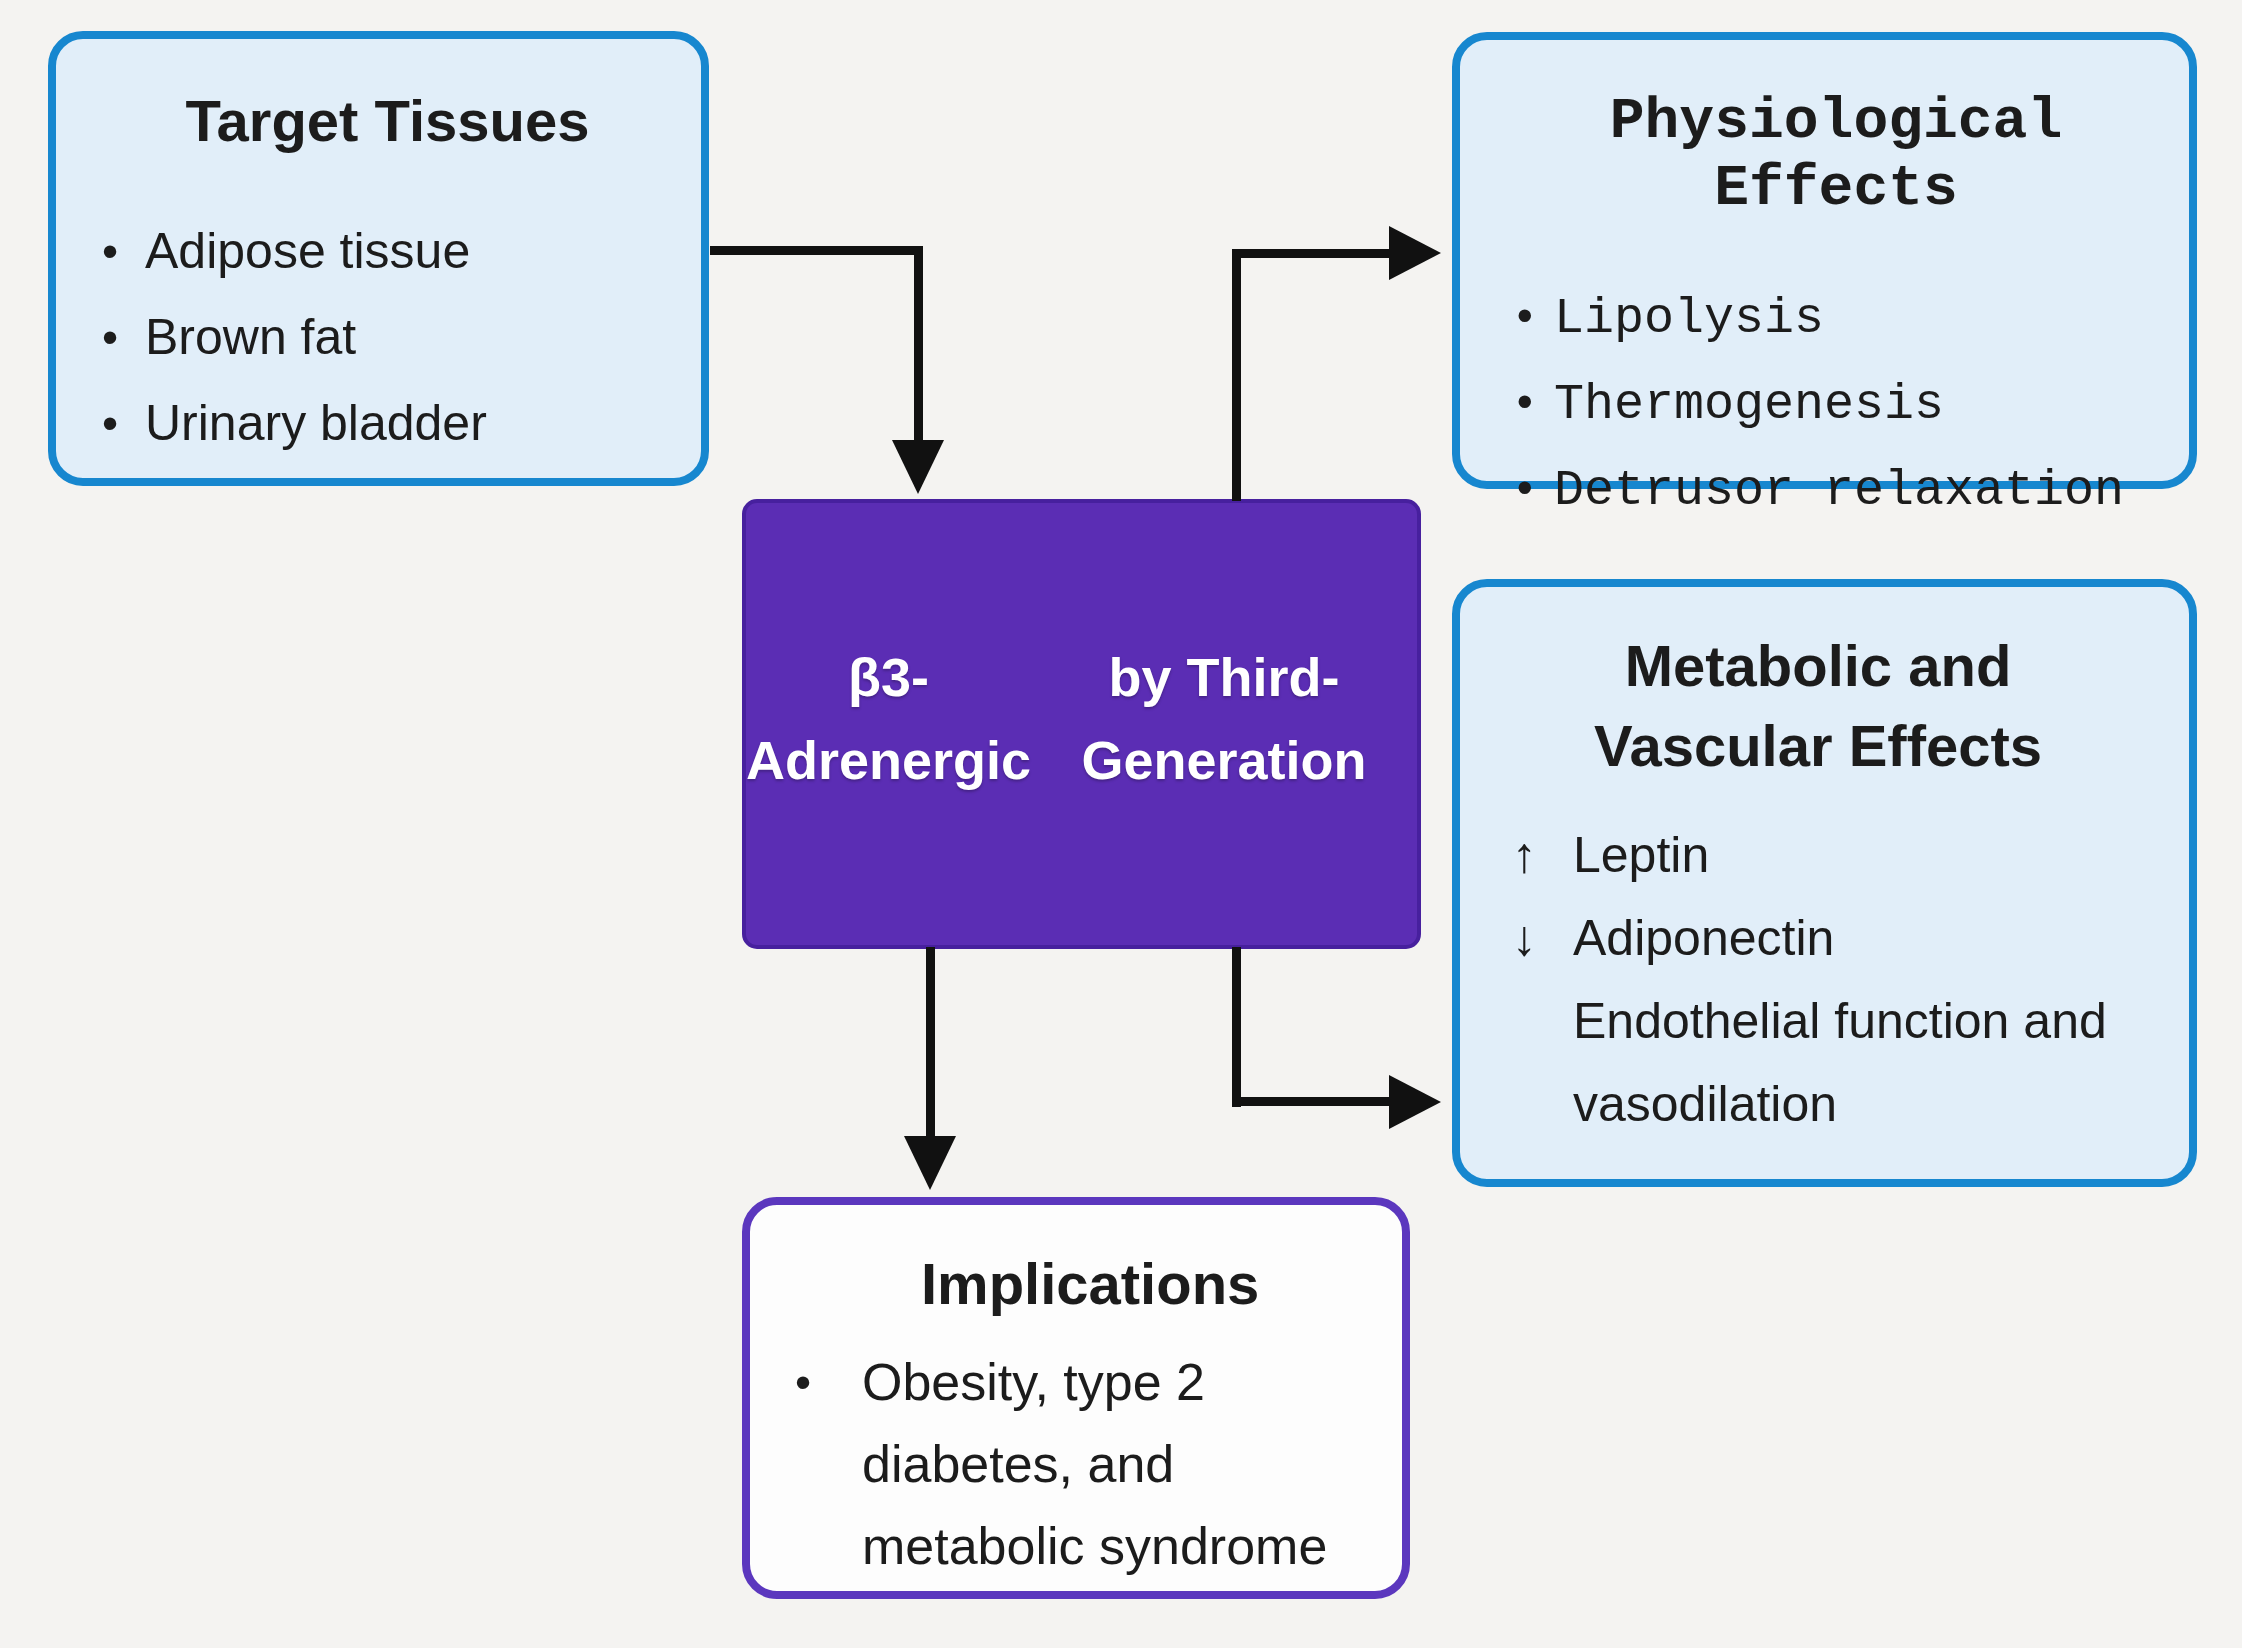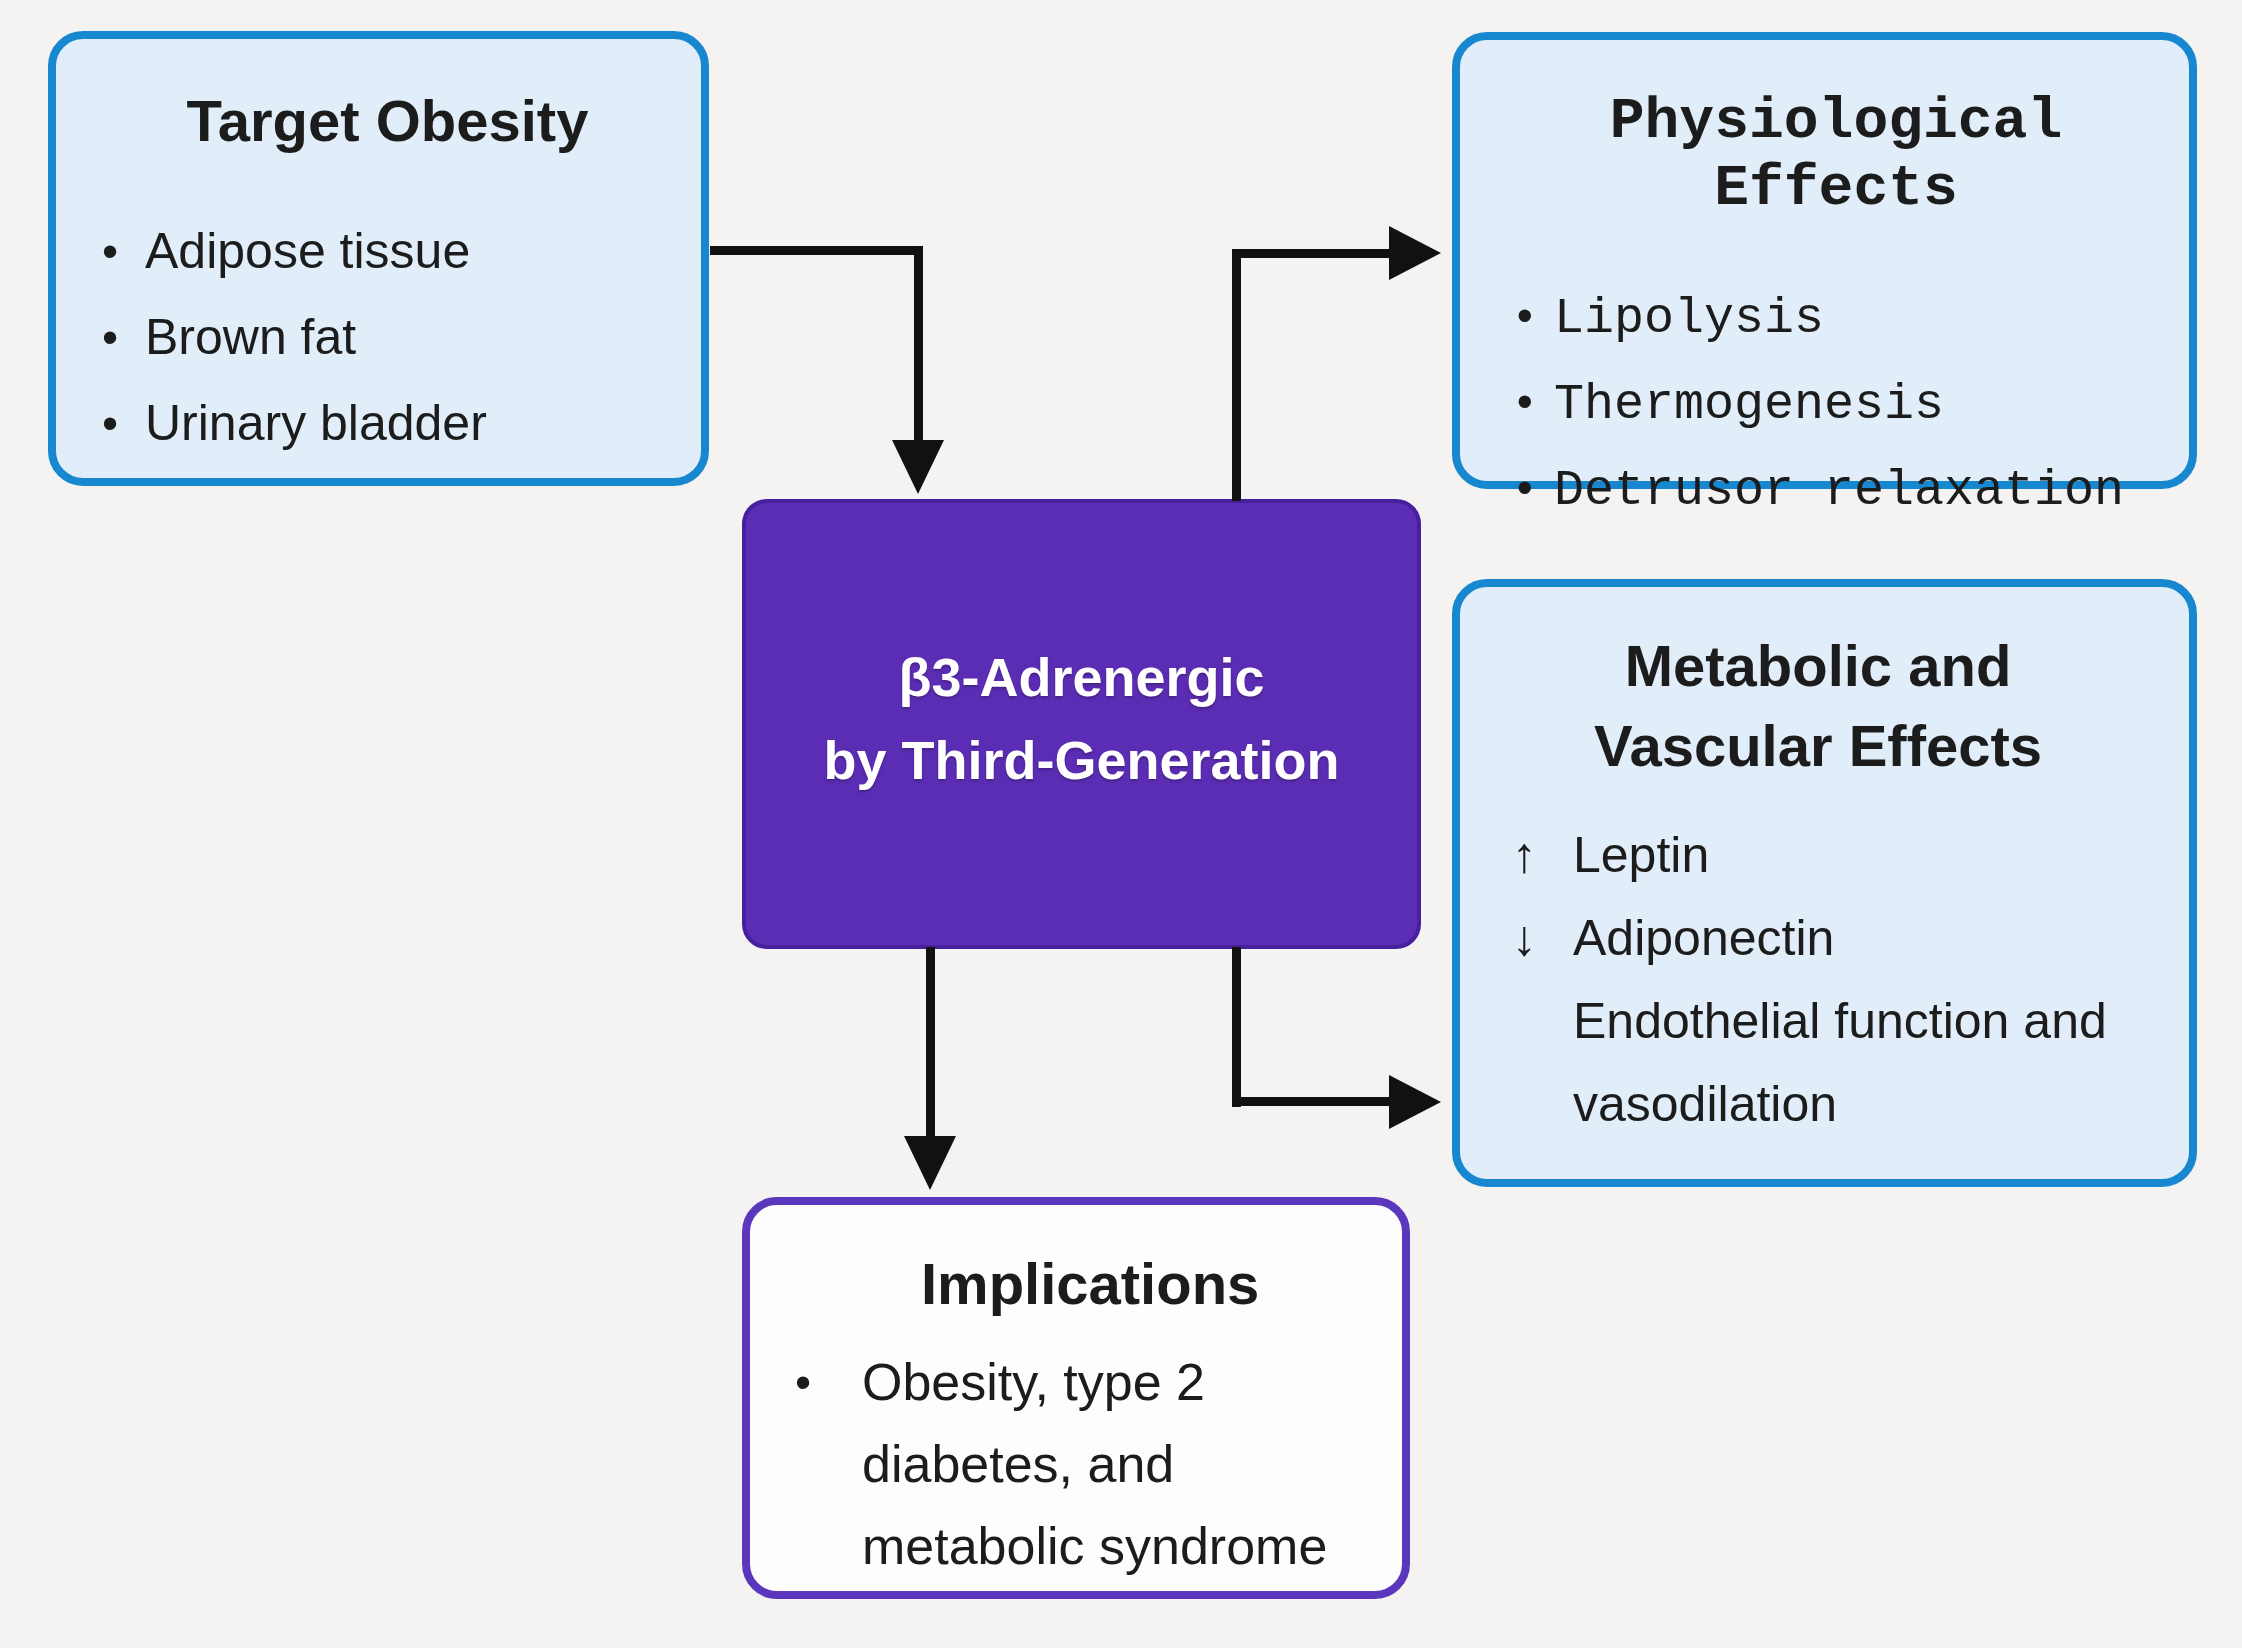--- a/index.html
+++ b/index.html
@@ -58,7 +58,7 @@
 <div class="canvas">
 
   <div class="node blue-box" id="box-target">
-    <div class="box-heading">Target Obesity</div>
+    <div class="box-heading">Target Tissues</div>
     <div class="li">
       <span class="dot">•</span>
       <span class="li-text">Adipose tissue</span>

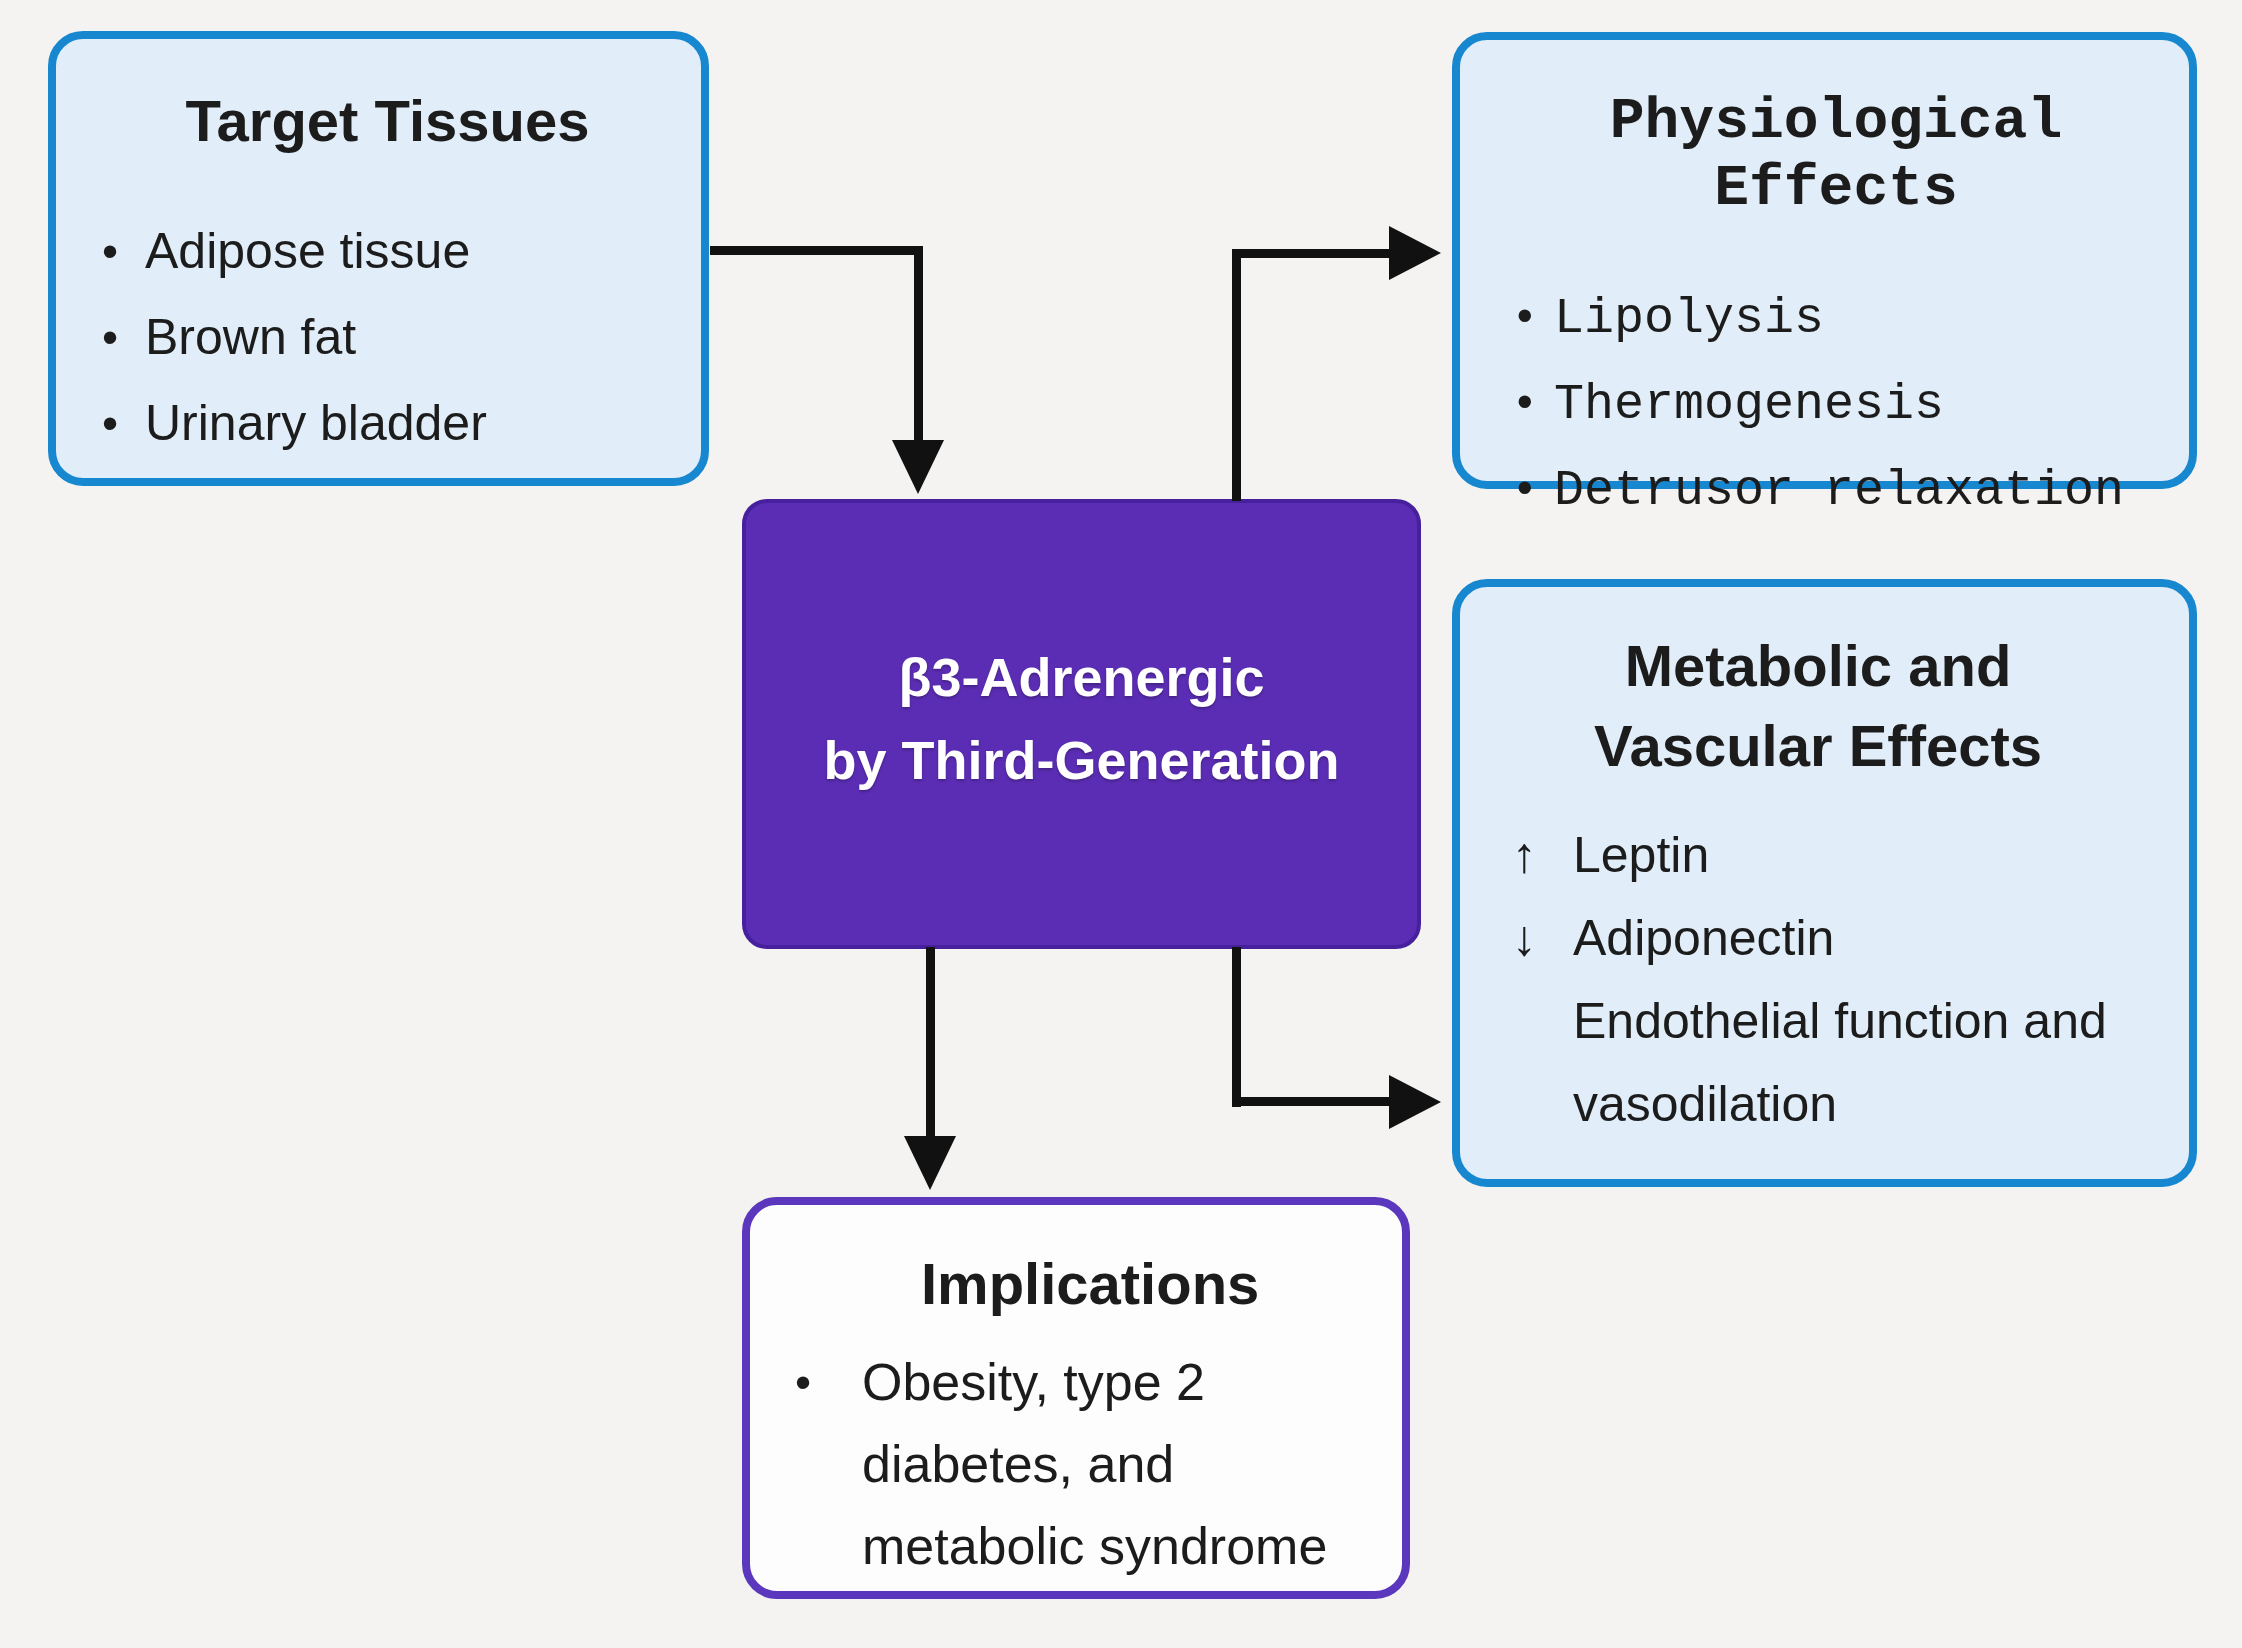--- a/index.html
+++ b/index.html
@@ -15,8 +15,8 @@
   
   .node{position:absolute;}
   .blue-box{background:var(--blue-fill); border:8.3px solid var(--blue-border); border-radius:35px;}
-  .purple-box{background:var(--purple-fill); border:4.6px solid var(--purple-edge); border-radius:25px;
-              display:flex; flex-direction:column; justify-content:center; align-items:center;
+  .purple-box{background:var(--purple-fill); border:4.6px solid var(--purple-edge); border-radius:15px;
+              display:flex; flex-direction:row; justify-content:center; align-items:center;
               padding-bottom:11px;}
   .outline-box{background:var(--white-fill); border:8.3px solid var(--purple-border); border-radius:35px;}
 

